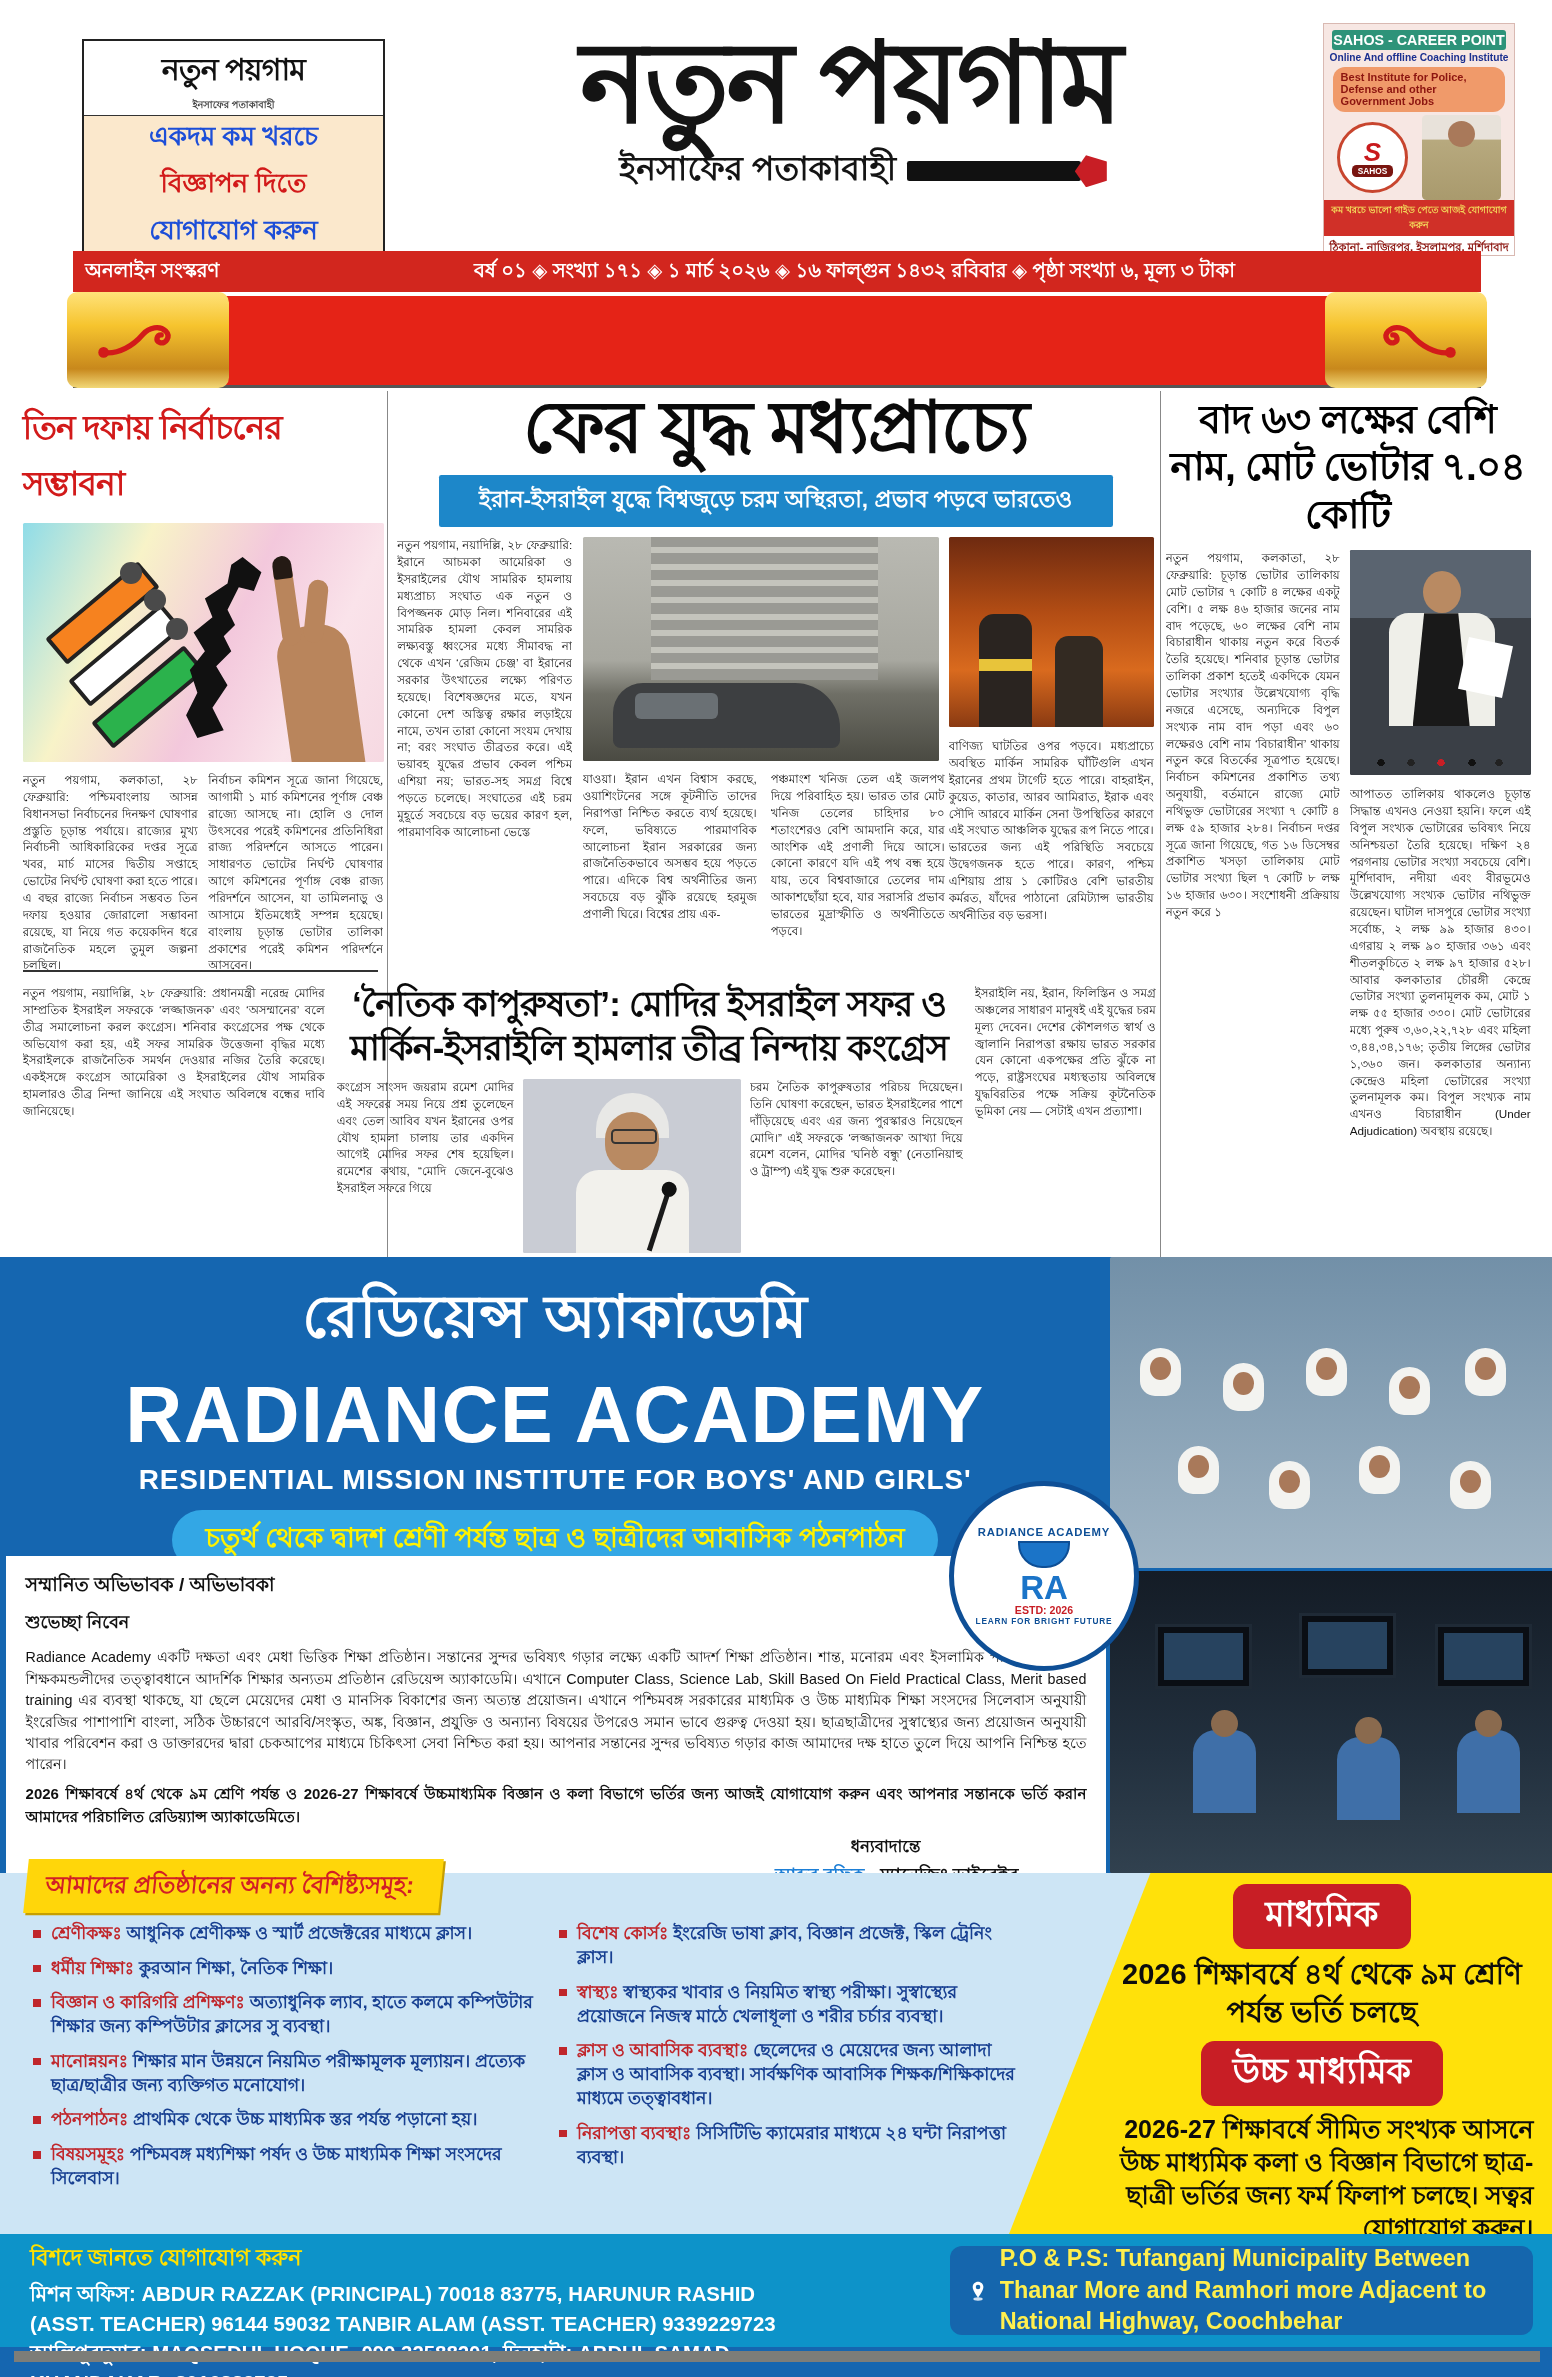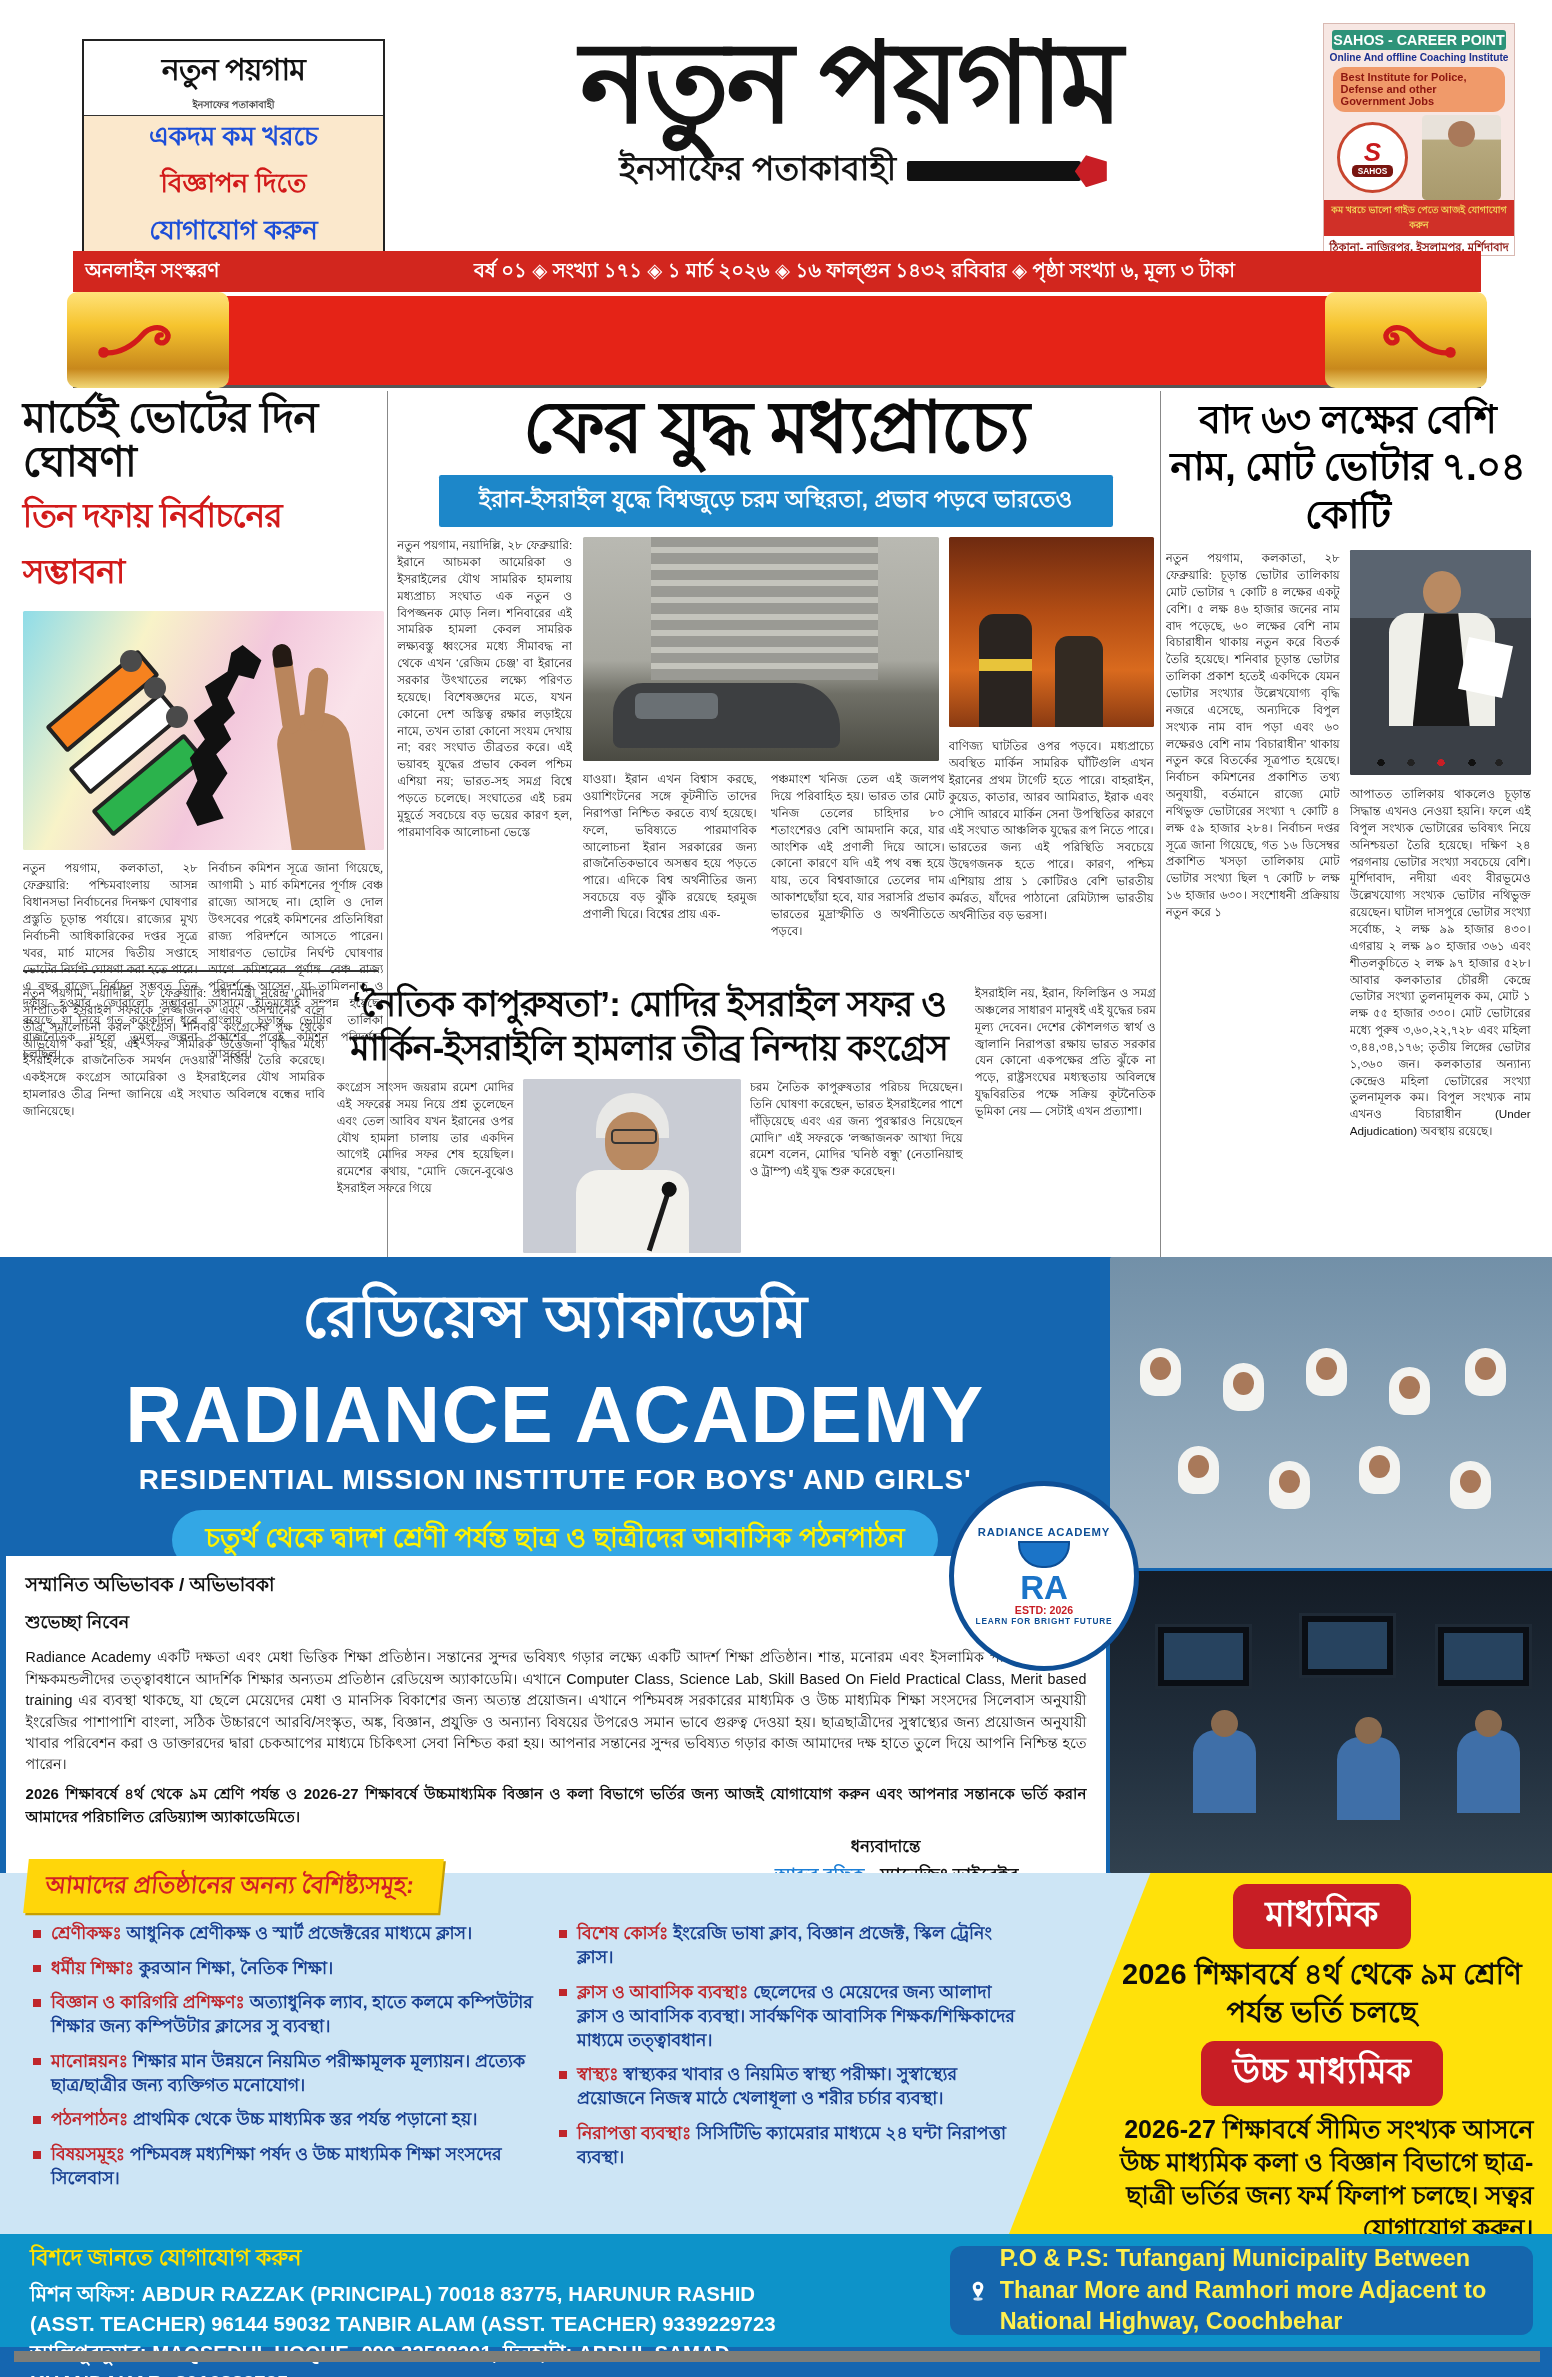--- a/index.html
+++ b/index.html
@@ -255,7 +255,6 @@
     <div class="vline" style="left:1137px"></div>
 
     <div class="art-el">
-      <div class="h hl">মার্চেই ভোটের দিন ঘোষণা</div>
       <div class="sh">তিন দফায় নির্বাচনের সম্ভাবনা</div>
       <div class="ph ph-eci">
         <div class="eci-bar" style="left:19.6px;top:73px;background:#f6821f"></div>

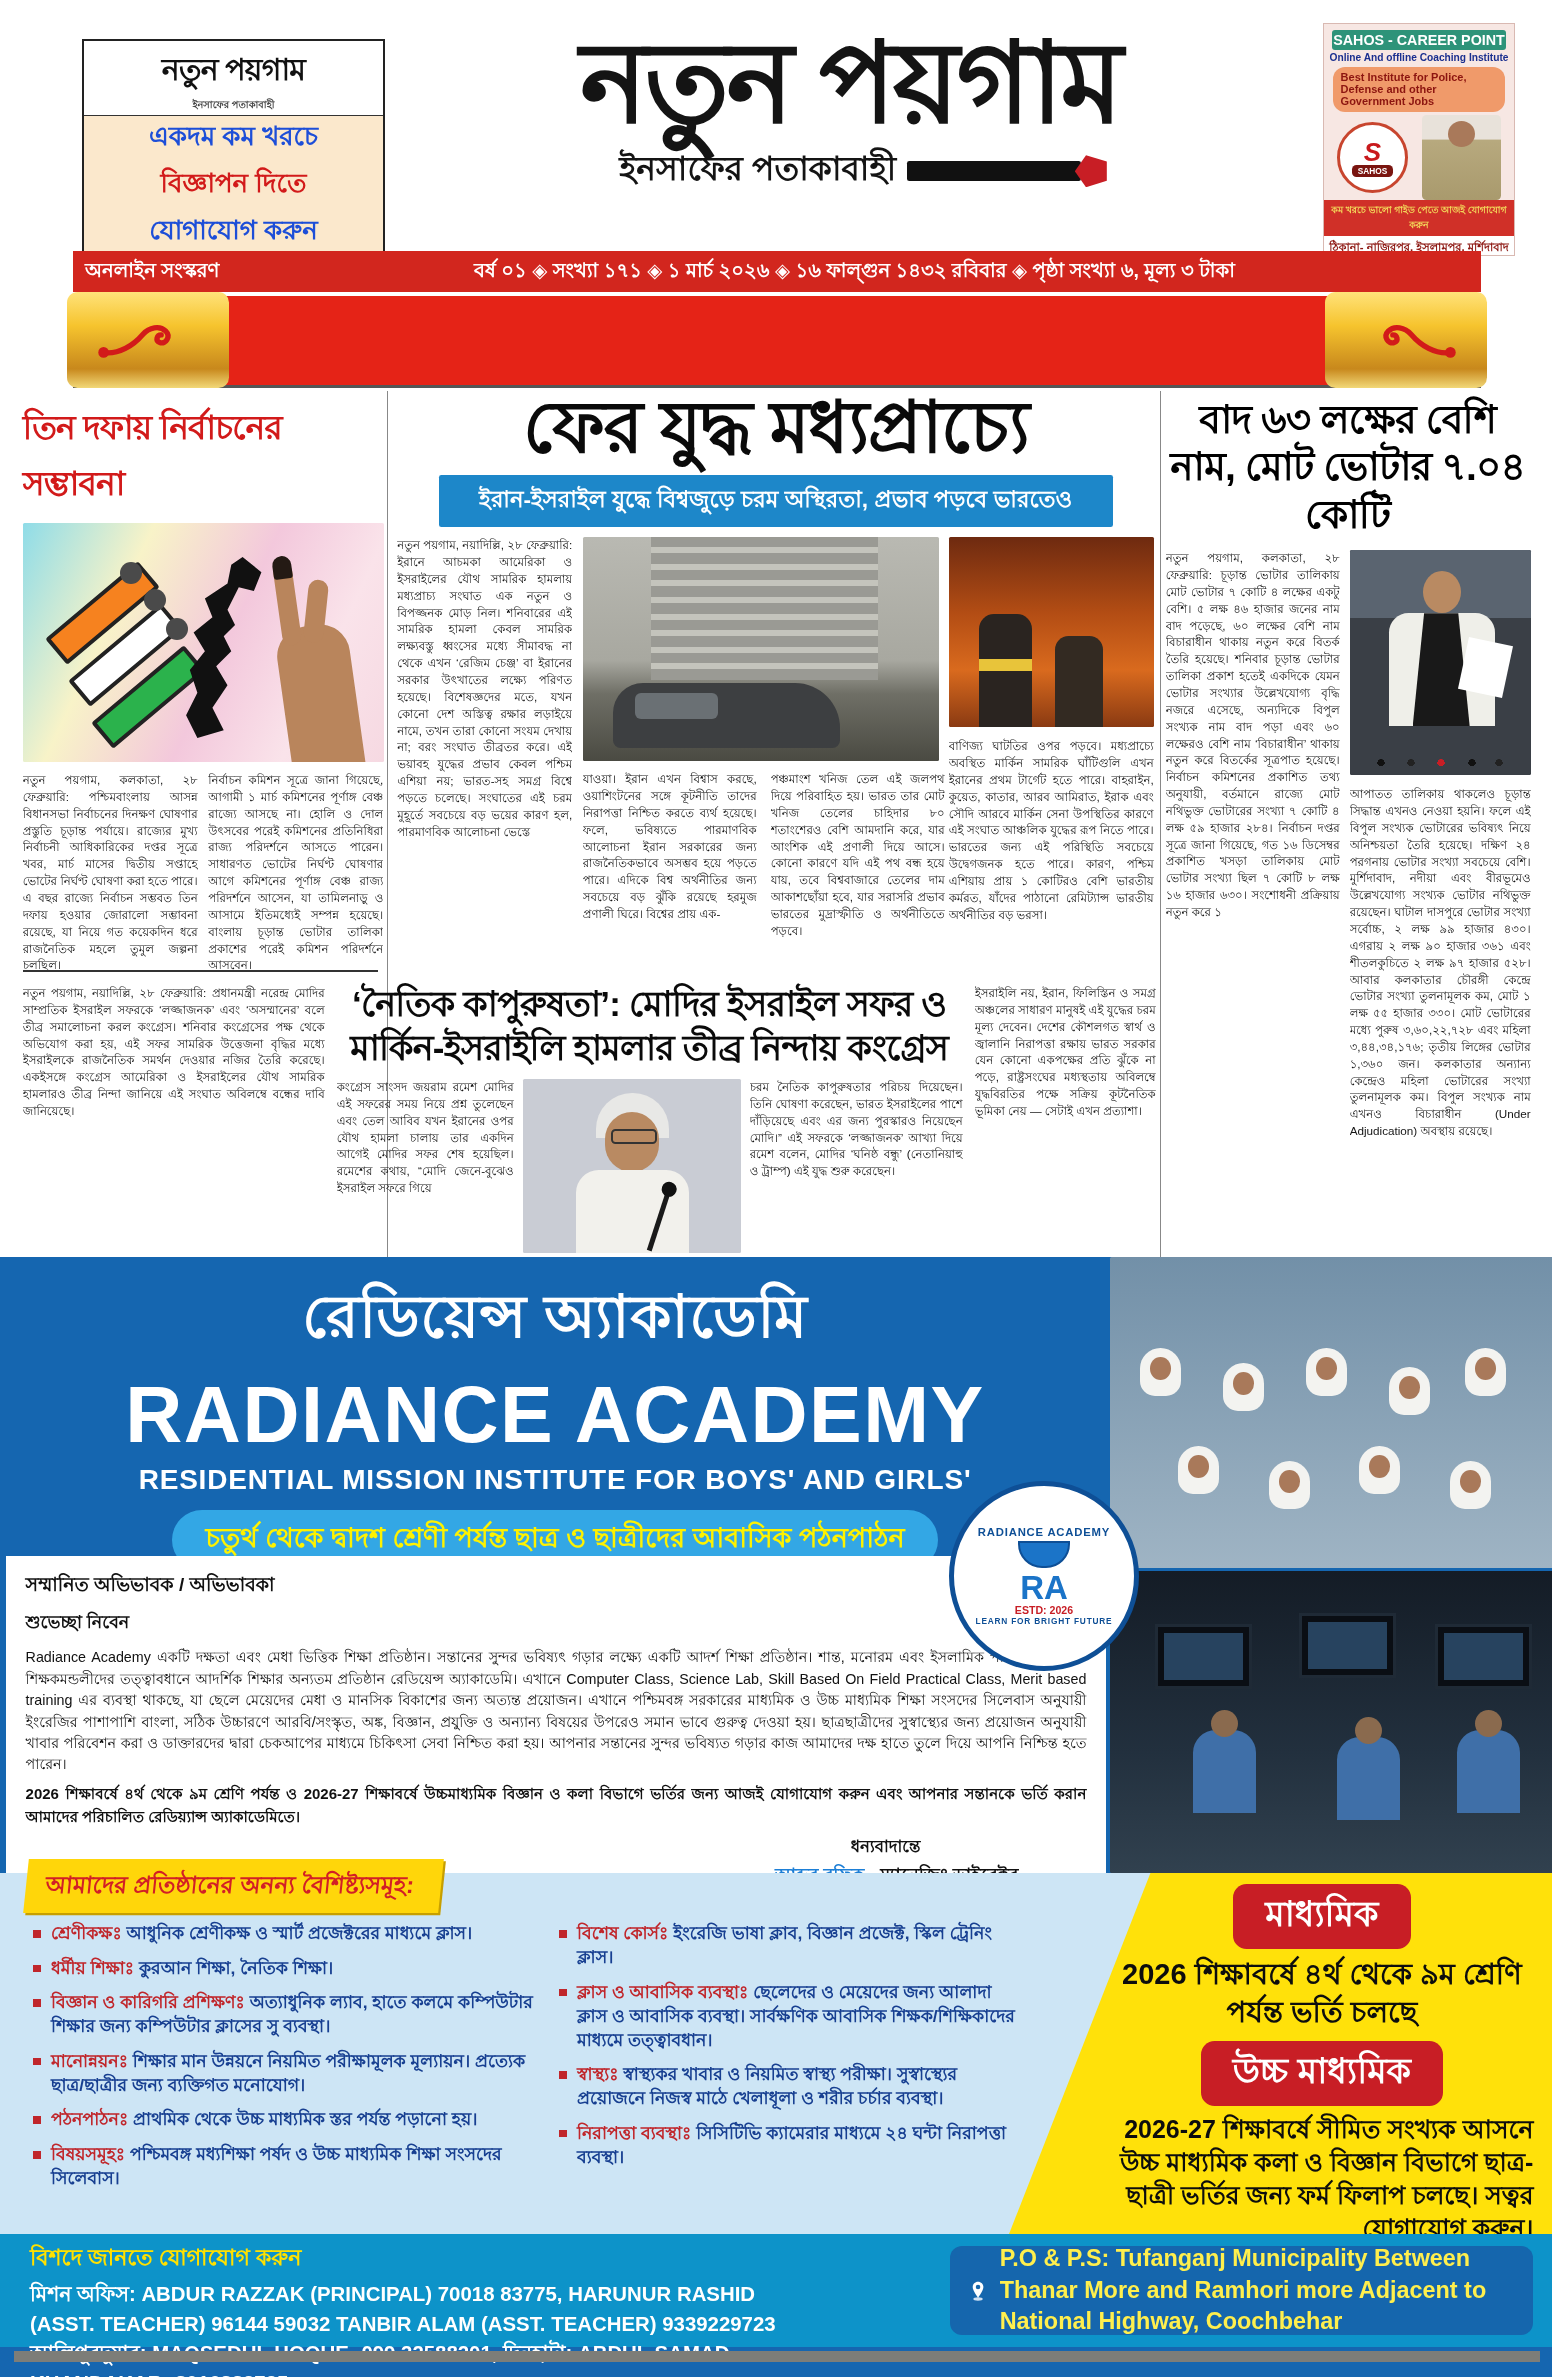--- a/index.html
+++ b/index.html
@@ -392,8 +392,8 @@
       </ul>
       <ul class="flist2">
         <li><span class="ft">বিশেষ কোর্সঃ</span><span class="fd"> ইংরেজি ভাষা ক্লাব, বিজ্ঞান প্রজেক্ট, স্কিল ট্রেনিং ক্লাস।</span></li>
+        <li><span class="ft">স্বাস্থ্যঃ</span><span class="fd"> স্বাস্থ্যকর খাবার ও নিয়মিত স্বাস্থ্য পরীক্ষা। সুস্বাস্থ্যের প্রয়োজনে নিজস্ব মাঠে খেলাধূলা ও শরীর চর্চার ব্যবস্থা।</span></li>
         <li><span class="ft">ক্লাস ও আবাসিক ব্যবস্থাঃ</span><span class="fd"> ছেলেদের ও মেয়েদের জন্য আলাদা ক্লাস ও আবাসিক ব্যবস্থা। সার্বক্ষণিক আবাসিক শিক্ষক/শিক্ষিকাদের মাধ্যমে তত্ত্বাবধান।</span></li>
-        <li><span class="ft">স্বাস্থ্যঃ</span><span class="fd"> স্বাস্থ্যকর খাবার ও নিয়মিত স্বাস্থ্য পরীক্ষা। সুস্বাস্থ্যের প্রয়োজনে নিজস্ব মাঠে খেলাধূলা ও শরীর চর্চার ব্যবস্থা।</span></li>
         <li><span class="ft">নিরাপত্তা ব্যবস্থাঃ</span><span class="fd"> সিসিটিভি ক্যামেরার মাধ্যমে ২৪ ঘন্টা নিরাপত্তা ব্যবস্থা।</span></li>
       </ul>
       <div class="adm">

